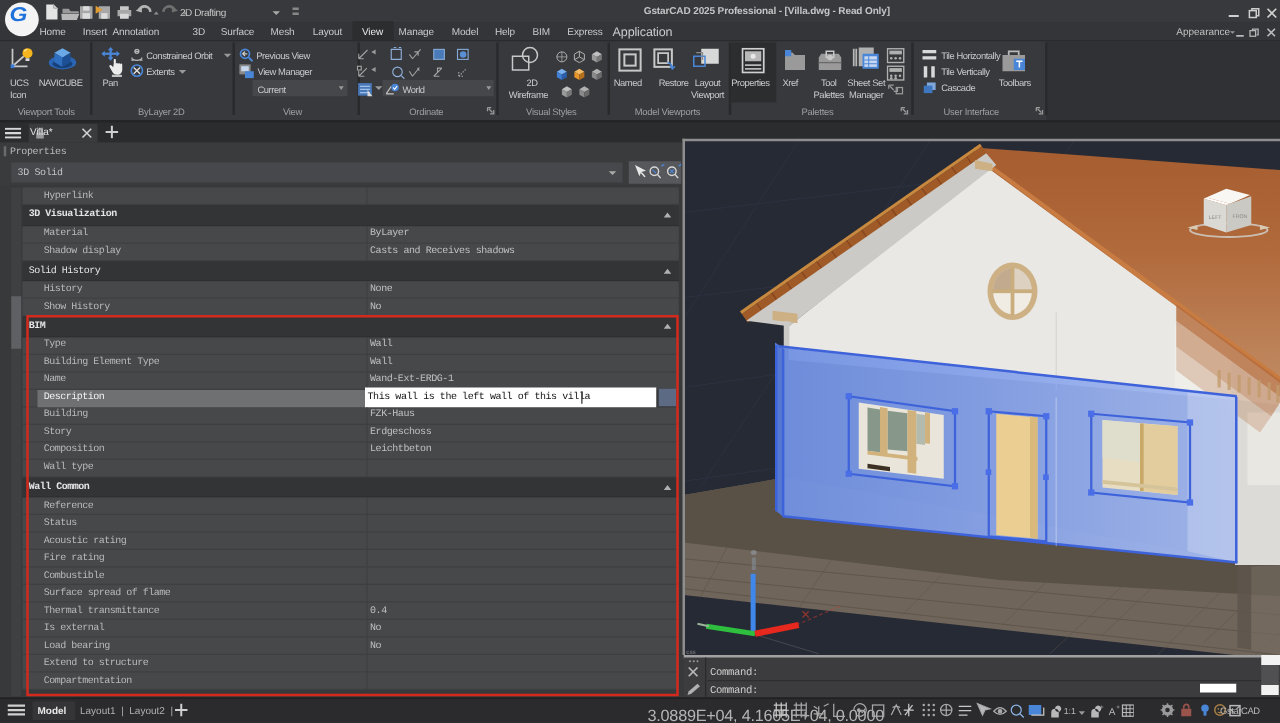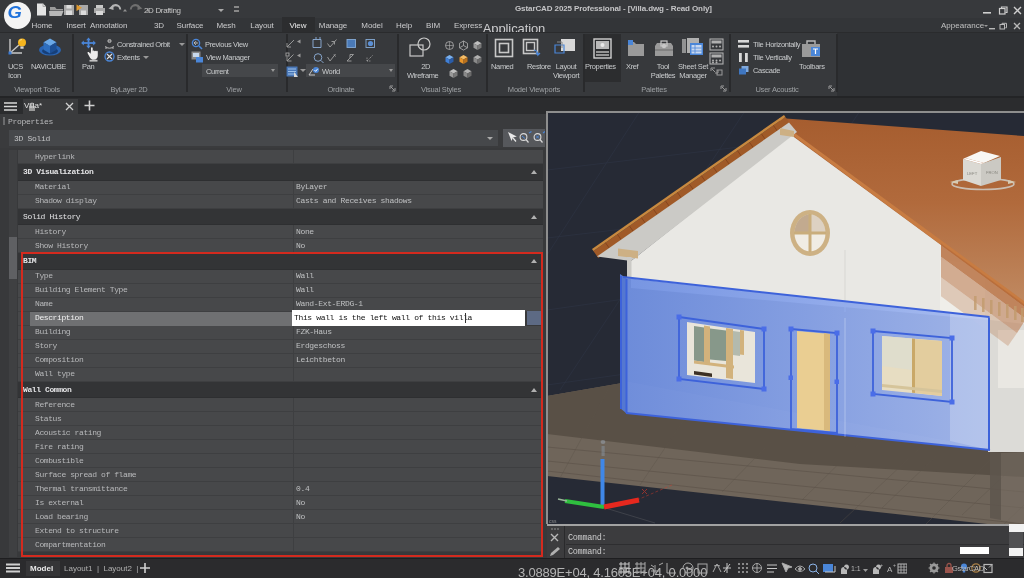--- a/index.html
+++ b/index.html
@@ -61,7 +61,7 @@
 <div class="abs" style="left:389.0px;top:21px;width:30px;text-align:center;font-size:8px;color:#cbcbcd;letter-spacing:-0.1px">Help</div>
 <div class="abs" style="left:420.5px;top:21px;width:25px;text-align:center;font-size:8px;color:#cbcbcd;letter-spacing:-0.1px">BIM</div>
 <div class="abs" style="left:445.5px;top:21px;width:45px;text-align:center;font-size:8px;color:#cbcbcd;letter-spacing:-0.1px">Express</div>
-<div class="abs" style="left:481.5px;top:21px;width:65px;text-align:center;font-size:13px;color:#cbcbcd;letter-spacing:-0.1px">Application</div>
+<div class="abs" style="left:481.5px;top:21px;width:65px;text-align:center;font-size:10px;color:#cbcbcd;letter-spacing:-0.1px">Application</div>
 <div class="abs" style="left:941px;top:21px;font-size:8px;color:#c0c0c0">Appearance</div>
 <div class="abs" style="left:984px;top:25px;width:0;height:0;border-left:2.5px solid transparent;border-right:2.5px solid transparent;border-top:2.5px solid #999"></div>
 <svg class="abs" style="left:988px;top:22px" width="36" height="9" viewBox="0 0 36 9">

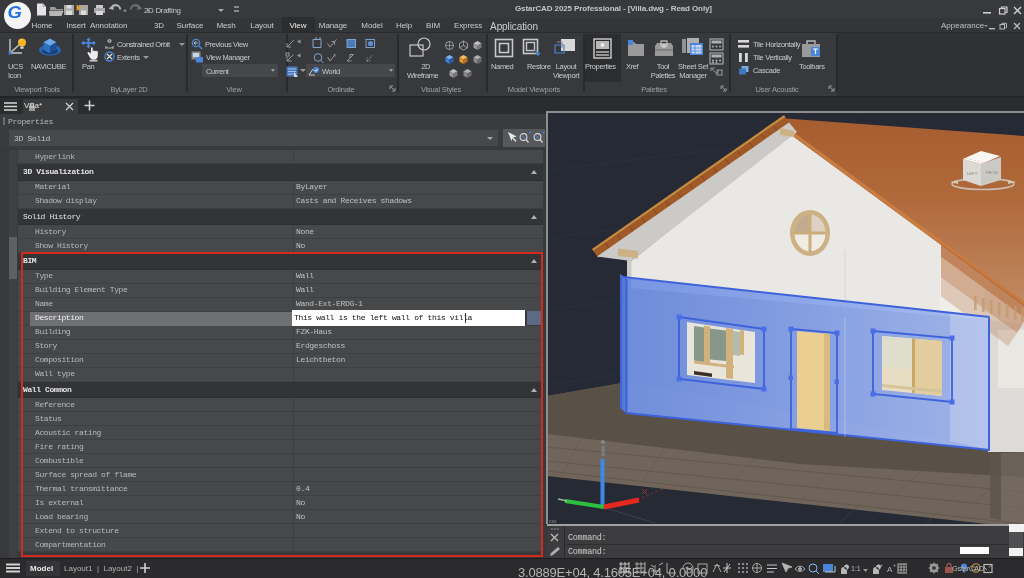--- a/index.html
+++ b/index.html
@@ -87,7 +87,7 @@
 <div class="abs lbl" style="left:396px;top:85px;width:90px">Visual Styles</div>
 <div class="abs lbl" style="left:489px;top:85px;width:90px">Model Viewports</div>
 <div class="abs lbl" style="left:609px;top:85px;width:90px">Palettes</div>
-<div class="abs lbl" style="left:732px;top:85px;width:90px">User Acoustic</div>
+<div class="abs lbl" style="left:732px;top:85px;width:90px">User Interface</div>
 <svg class="abs" style="left:389px;top:85px" width="8" height="8" viewBox="0 0 8 8">
       <path d="M1,1 h3 M1,1 v3 M2,2 l3,3 M6,3 v3 h-3" stroke="#9a9a9a" stroke-width="1" fill="none"></path>
     </svg>

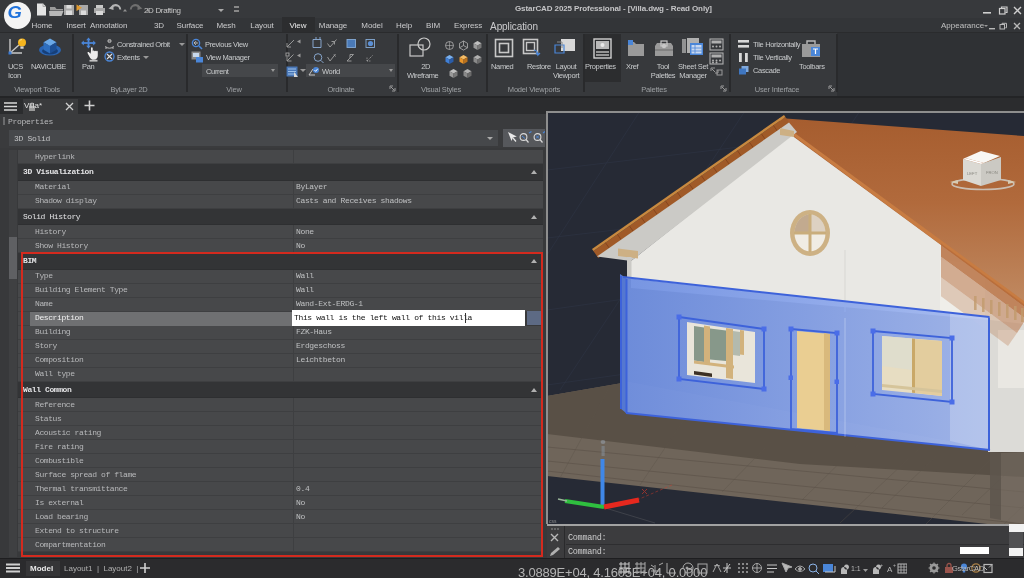--- a/index.html
+++ b/index.html
@@ -728,6 +728,6 @@
 <rect x="56" y="2.5" width="8" height="8" fill="none" stroke="#b8b8b8" stroke-width="1.2"></rect>
       <path d="M56,5 l3,3 M64,2.5 l-3,3" stroke="#b8b8b8"></path>
 </svg>
-<div class="abs" style="left:952px;top:564px;font-size:7.5px;letter-spacing:-0.3px;color:#b8b8b8;z-index:8">GstarCAD</div>
+<div class="abs" style="left:976px;top:564px;font-size:7.5px;letter-spacing:-0.3px;color:#b8b8b8;z-index:8">GstarCAD</div>
 </div>
 </body></html>

